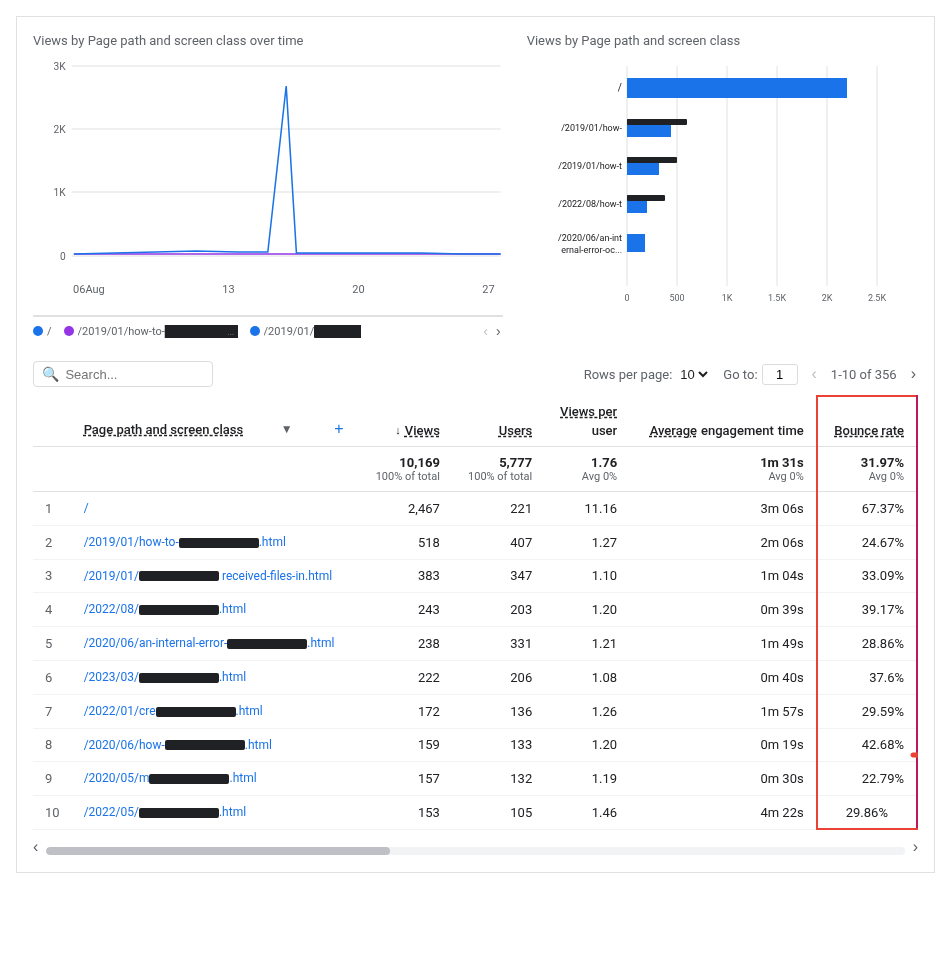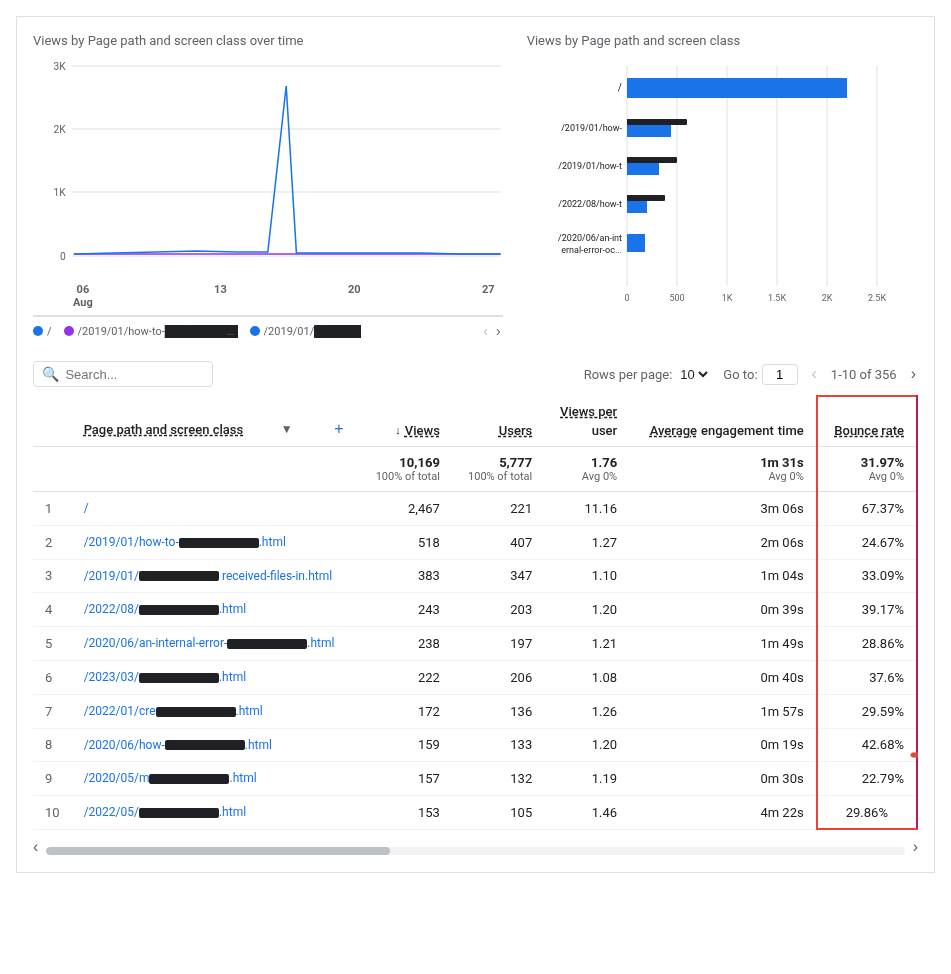--- a/index.html
+++ b/index.html
@@ -60,9 +60,8 @@
 
     .chart-x-group {
       display: flex;
-      flex-direction: column;
-      align-items: center;
-      font-weight: bold;
+      flex-direction: row;
+      align-items: center;
     }
 
     

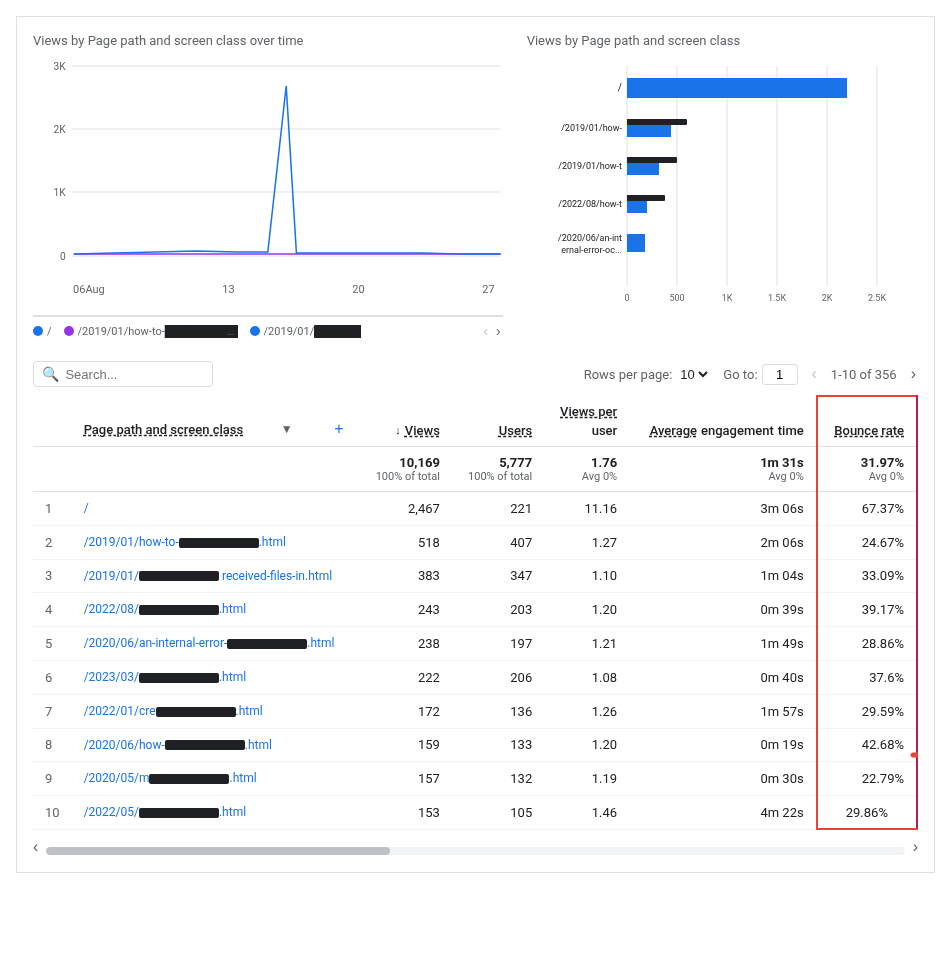--- a/index.html
+++ b/index.html
@@ -589,7 +589,7 @@
     <td class="col-num">5</td>
     <td class="col-page"><span class="page-path">/2020/06/an-internal-error-<span class="redacted-bar" style="width:80px;display:inline-block;height:10px;background:#202124;border-radius:2px;vertical-align:middle;">&nbsp;</span>.html</span></td>
     <td>238</td>
-    <td>197</td>
+    <td>331</td>
     <td>1.21</td>
     <td>1m 49s</td>
     <td class="col-bounce">28.86%</td>

